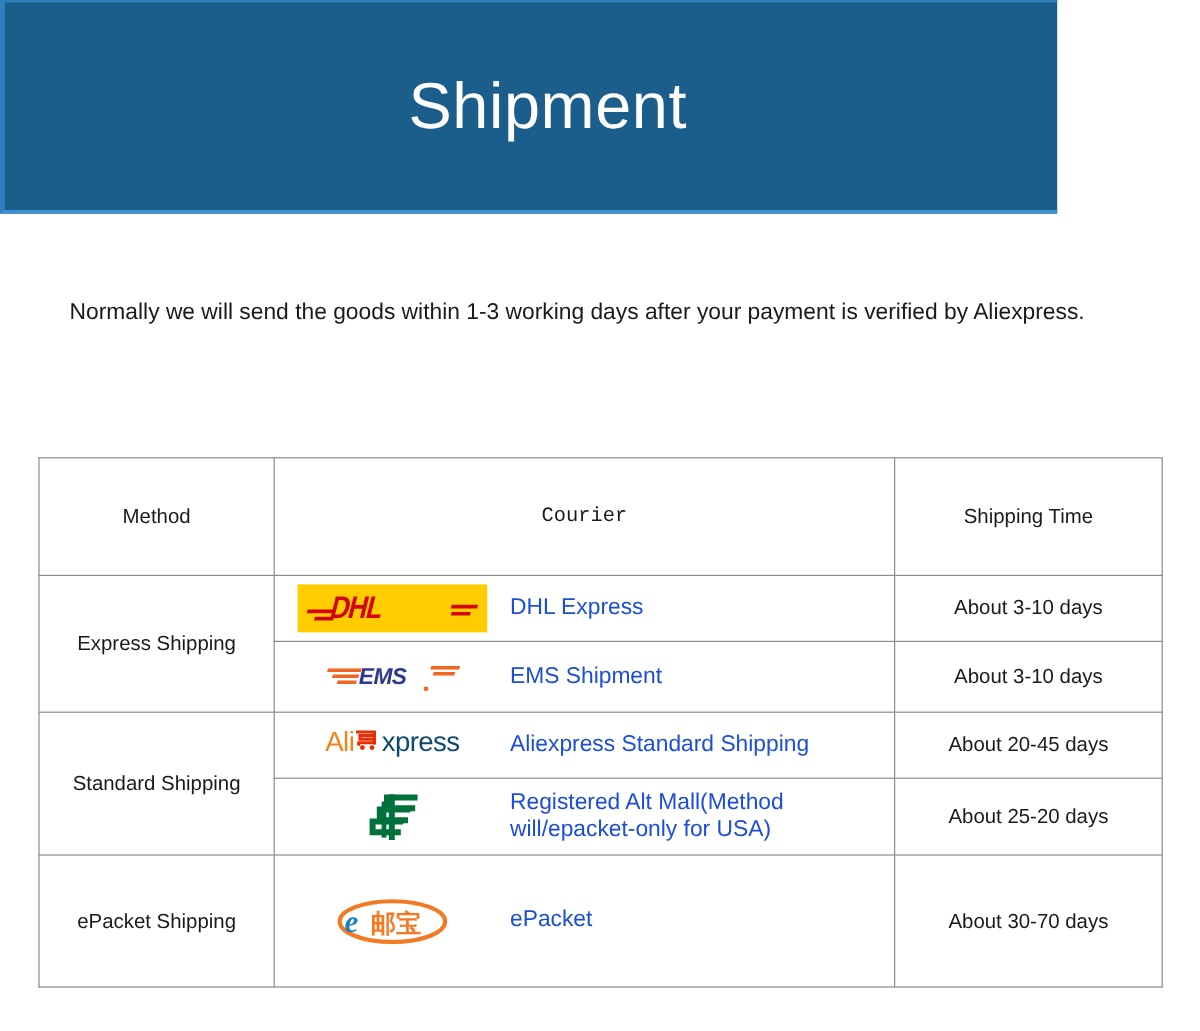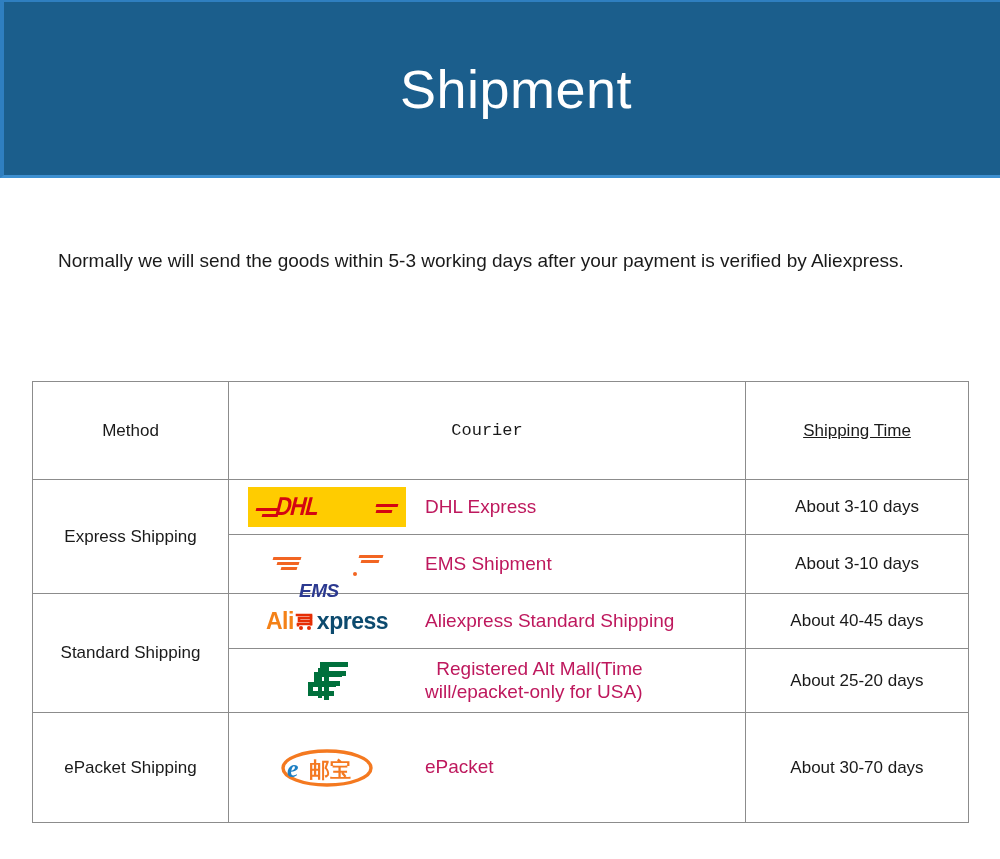--- a/index.html
+++ b/index.html
@@ -20,7 +20,7 @@
     position: absolute;
     left: 0;
     top: 0;
-    width: 1000px;
+    width: 881px;
     height: 178px;
     box-sizing: border-box;
     background: #1b5e8c;

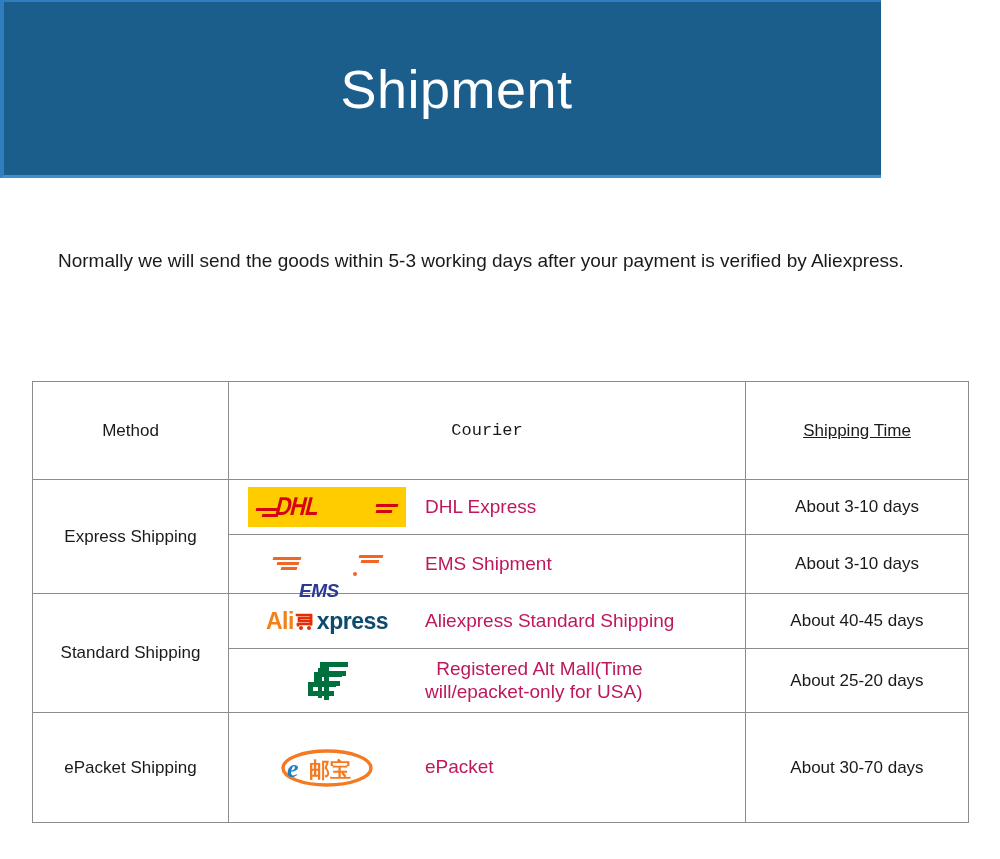--- a/index.html
+++ b/index.html
@@ -217,7 +217,7 @@
   <div class="banner-title">Shipment</div>
 </div>
 
-<div class="intro">Normally we will send the goods within 5-3 working days after your payment is verified by Aliexpress.</div>
+<div class="intro">Normally we will send the goods within 1-3 working days after your payment is verified by Aliexpress.</div>
 
 <table class="ship-table">
   <colgroup>

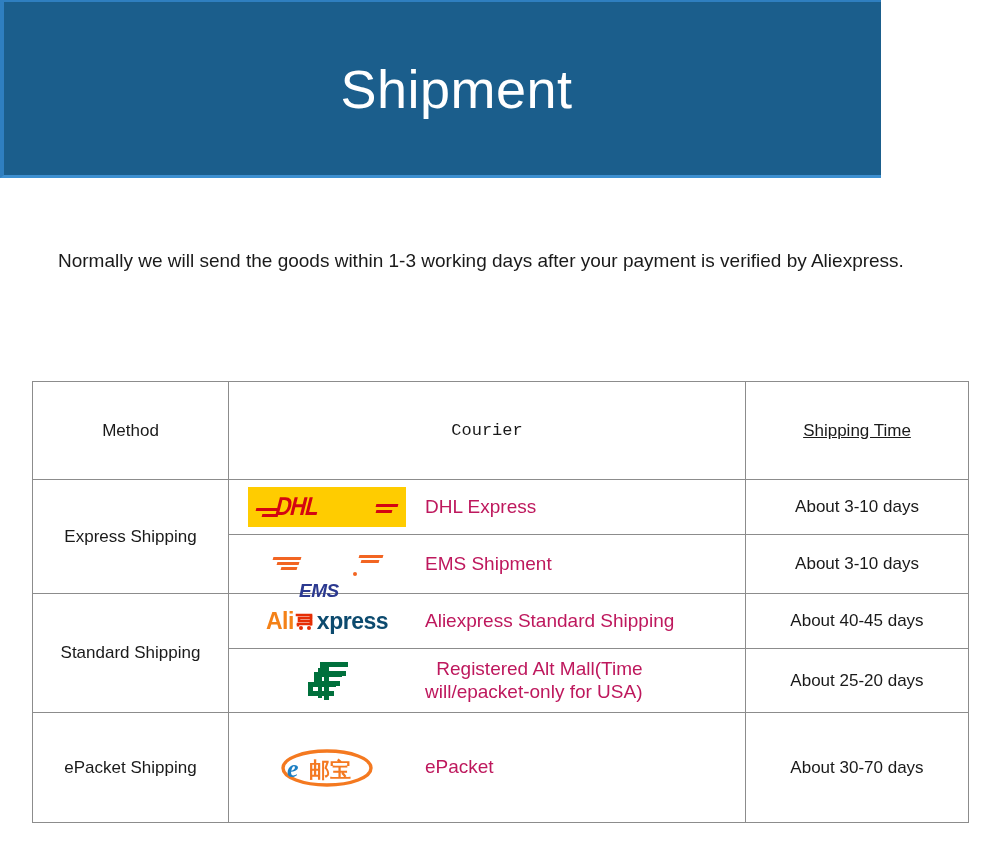--- a/index.html
+++ b/index.html
@@ -76,7 +76,7 @@
   .hdr-cell { height: 97px; margin-left: 12px; }
   .hdr-method  { font-size: 28px; }
   .hdr-courier { font-size: 27px; font-family: Liberation Mono, monospace; }
-  .hdr-time    { font-size: 27px; text-decoration: underline; }
+  .hdr-time    { font-size: 27px; }
 
   .method-cell { font-size: 19px; }
   .time-cell   { font-size: 19px; }

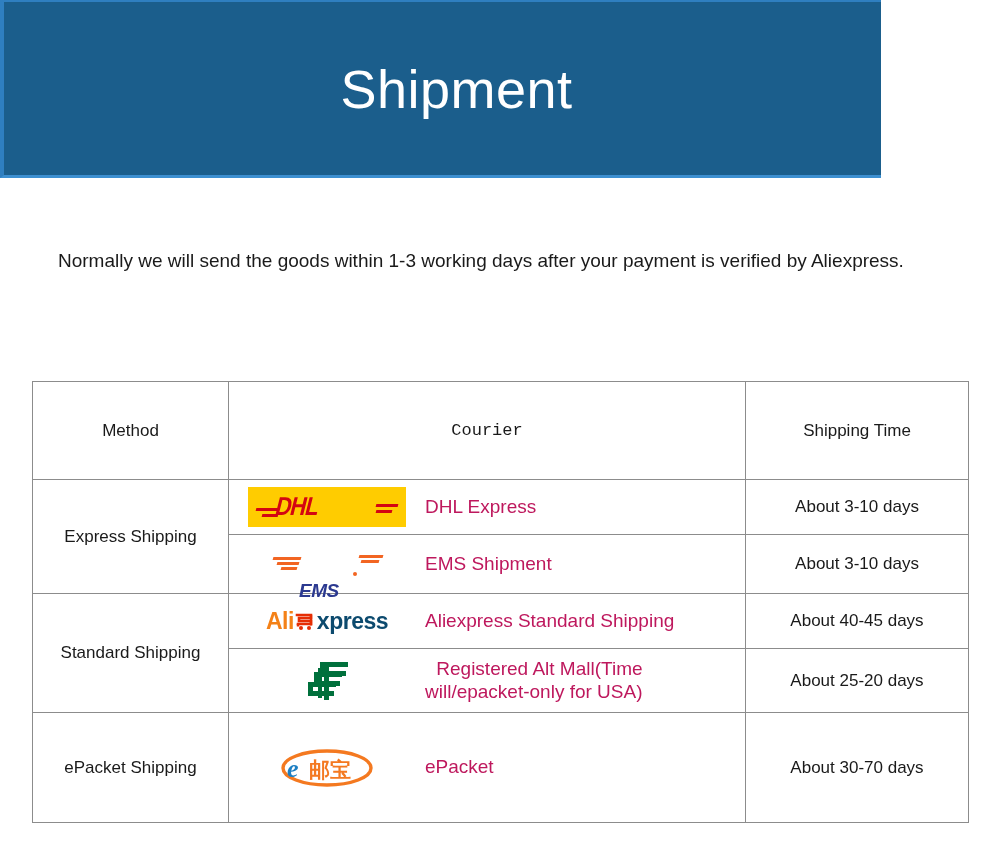--- a/index.html
+++ b/index.html
@@ -99,8 +99,8 @@
   .courier-label {
     font-size: 19px;
     line-height: 1.18;
-    color: #be185d;
-    text-align: right;
+    color: #1d4ed8;
+    text-align: left;
   }
 
   .r-dhl   { height: 55px; }

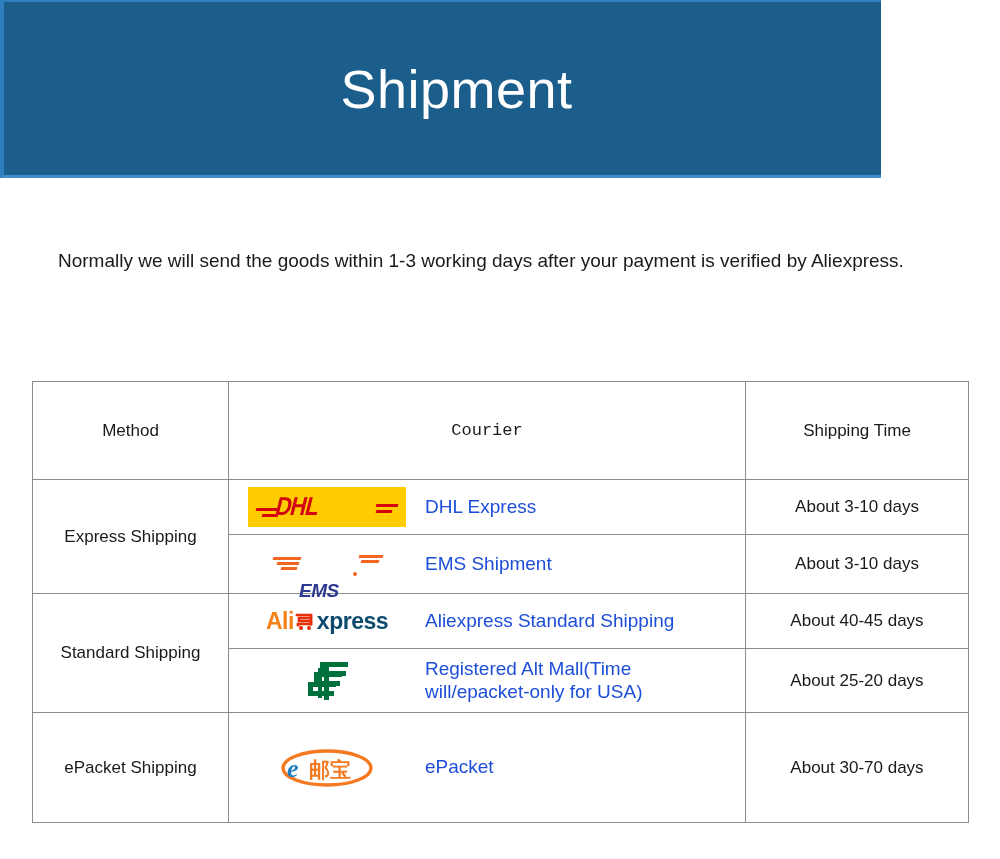--- a/index.html
+++ b/index.html
@@ -155,7 +155,6 @@
     font-size: 19px;
     letter-spacing: -0.5px;
     color: #2b3990;
-    margin-top: 26px;
   }
   .logo-ems .chev {
     position: absolute;

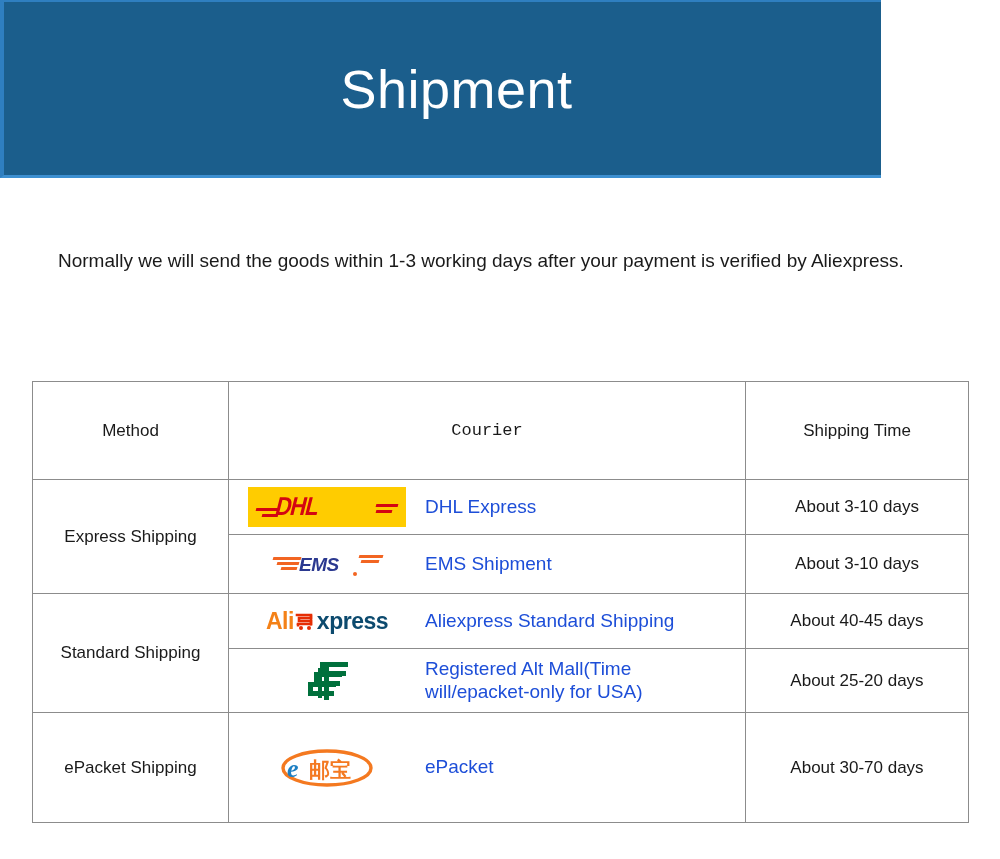--- a/index.html
+++ b/index.html
@@ -181,9 +181,8 @@
   .logo-ali {
     height: 32px;
     display: flex;
-    align-items: center;
-    font-family: "Liberation Sans", sans-serif;
-    font-weight: bold;
+    font-family: "Liberation Sans", sans-serif;
+    font-weight: normal;
     font-size: 23px;
     letter-spacing: -0.5px;
   }

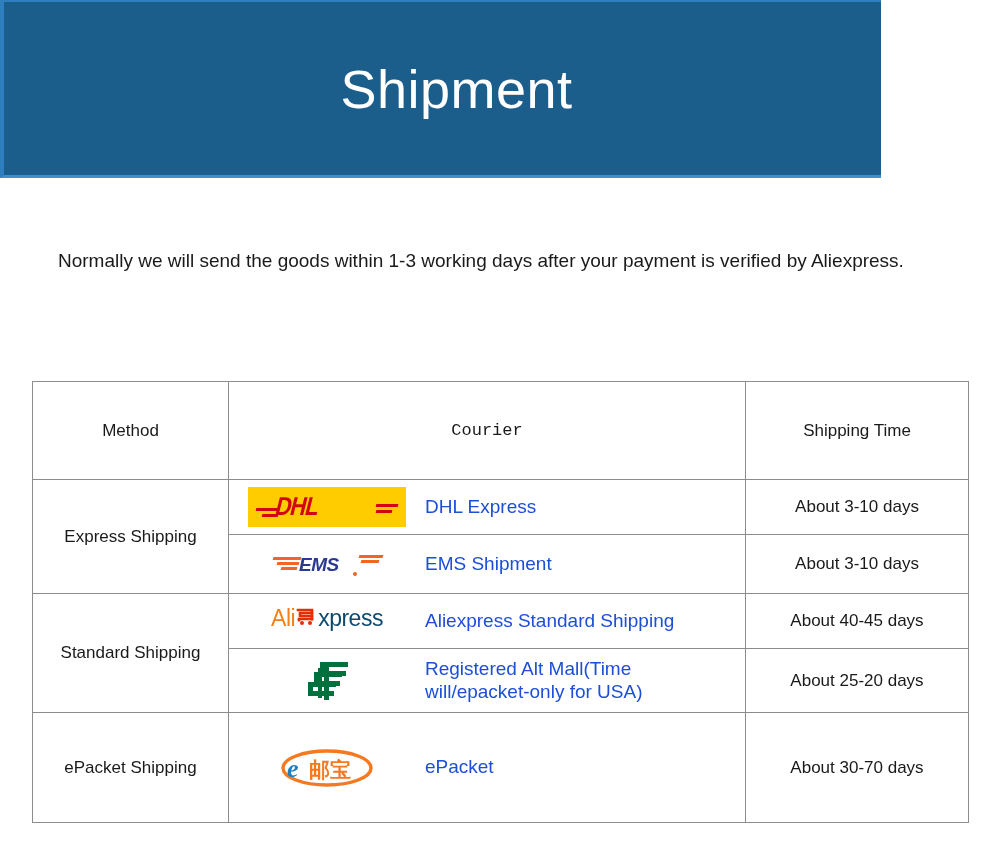--- a/index.html
+++ b/index.html
@@ -292,7 +292,7 @@
           <div class="courier-label">Aliexpress Standard Shipping</div>
         </div>
       </td>
-      <td class="time-cell">About 40-45 days</td>
+      <td class="time-cell">About 20-45 days</td>
     </tr>
 
     <tr class="r-post">

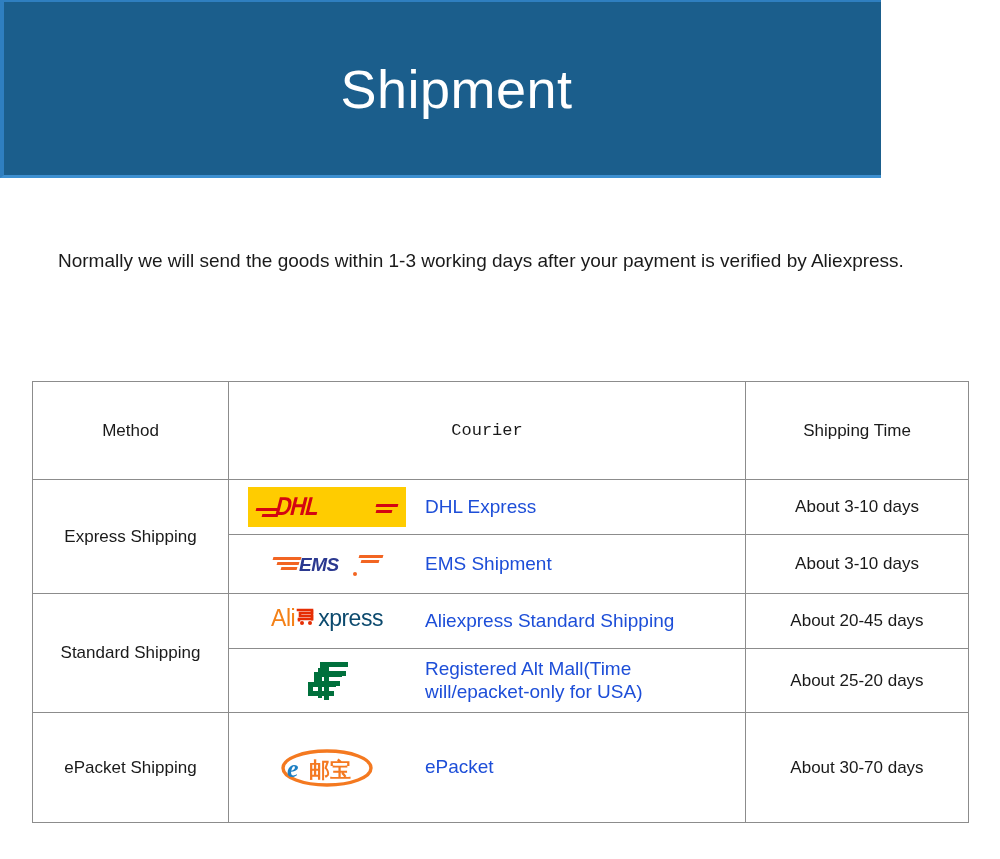--- a/index.html
+++ b/index.html
@@ -312,7 +312,7 @@
             </div>
           </div>
           <div class="courier-label">
-            <div>Registered Alt Mall(Time</div>
+            <div>Registered Alt Mall(Method</div>
             <div>will/epacket-only for USA)</div>
           </div>
         </div>

